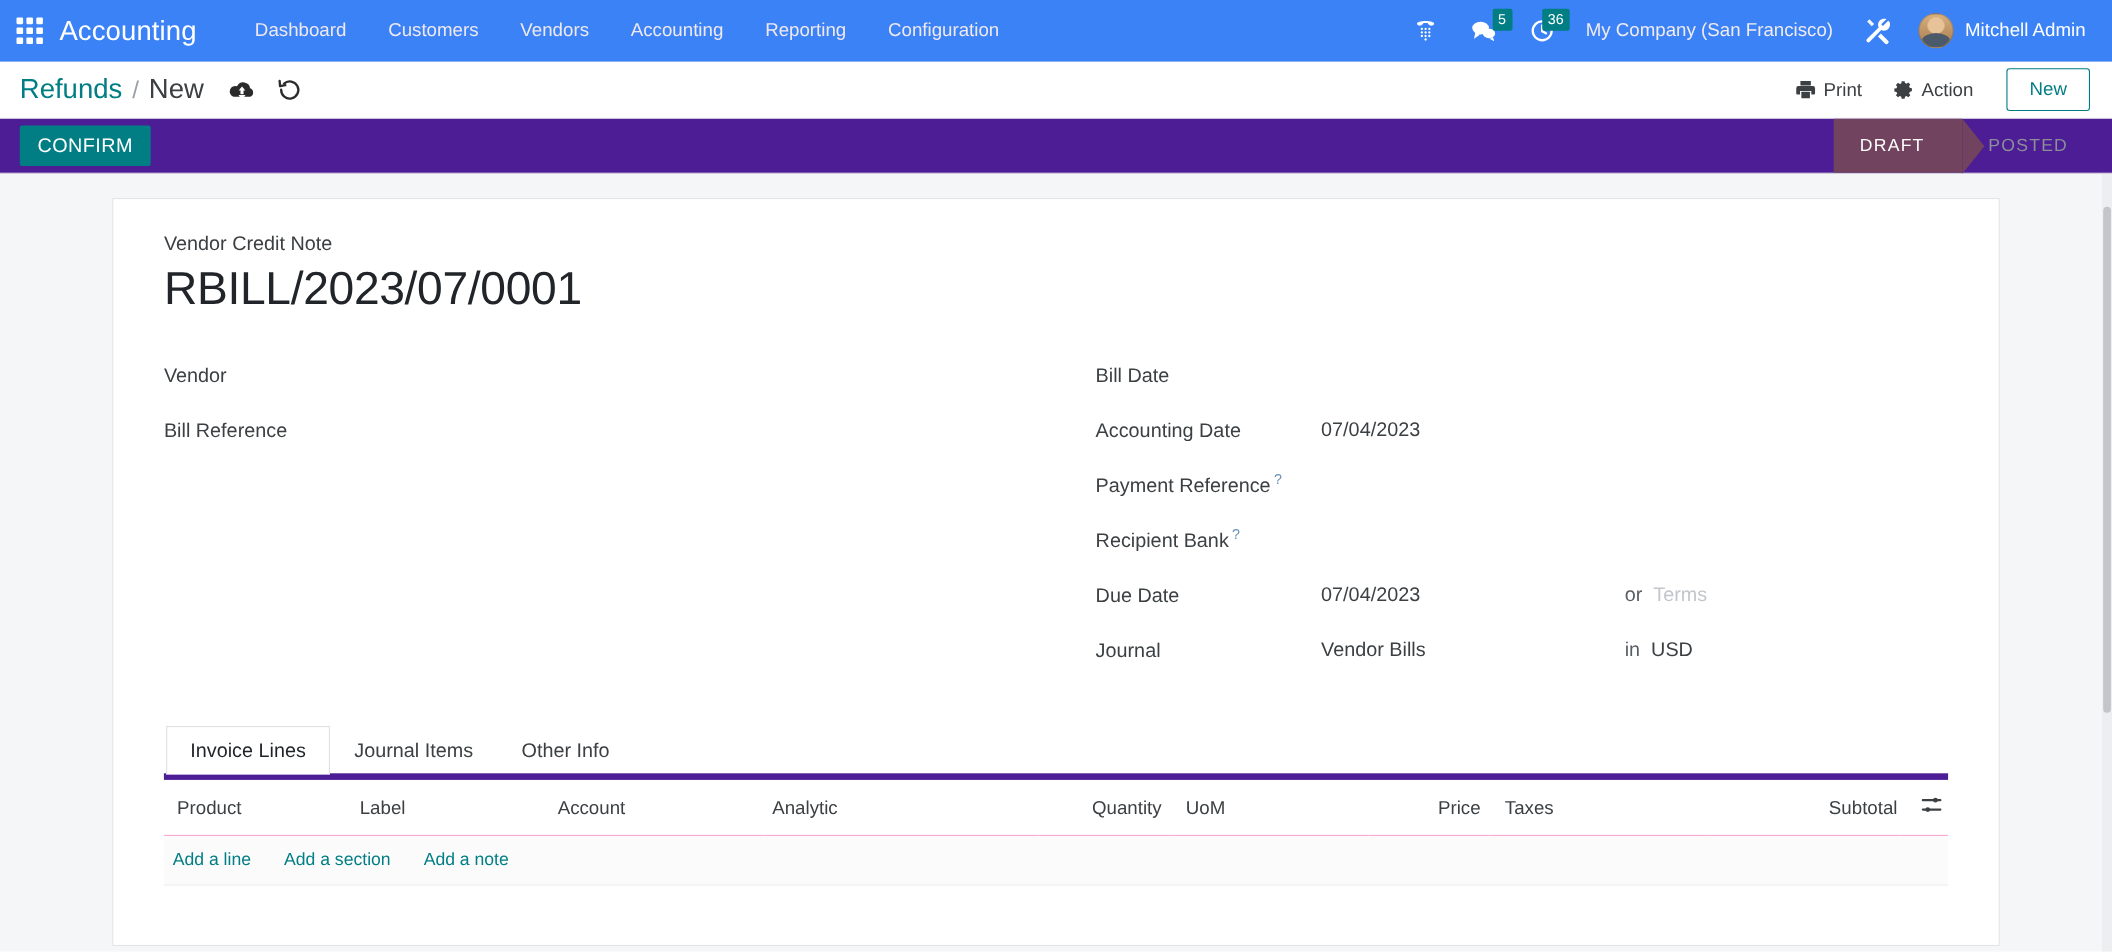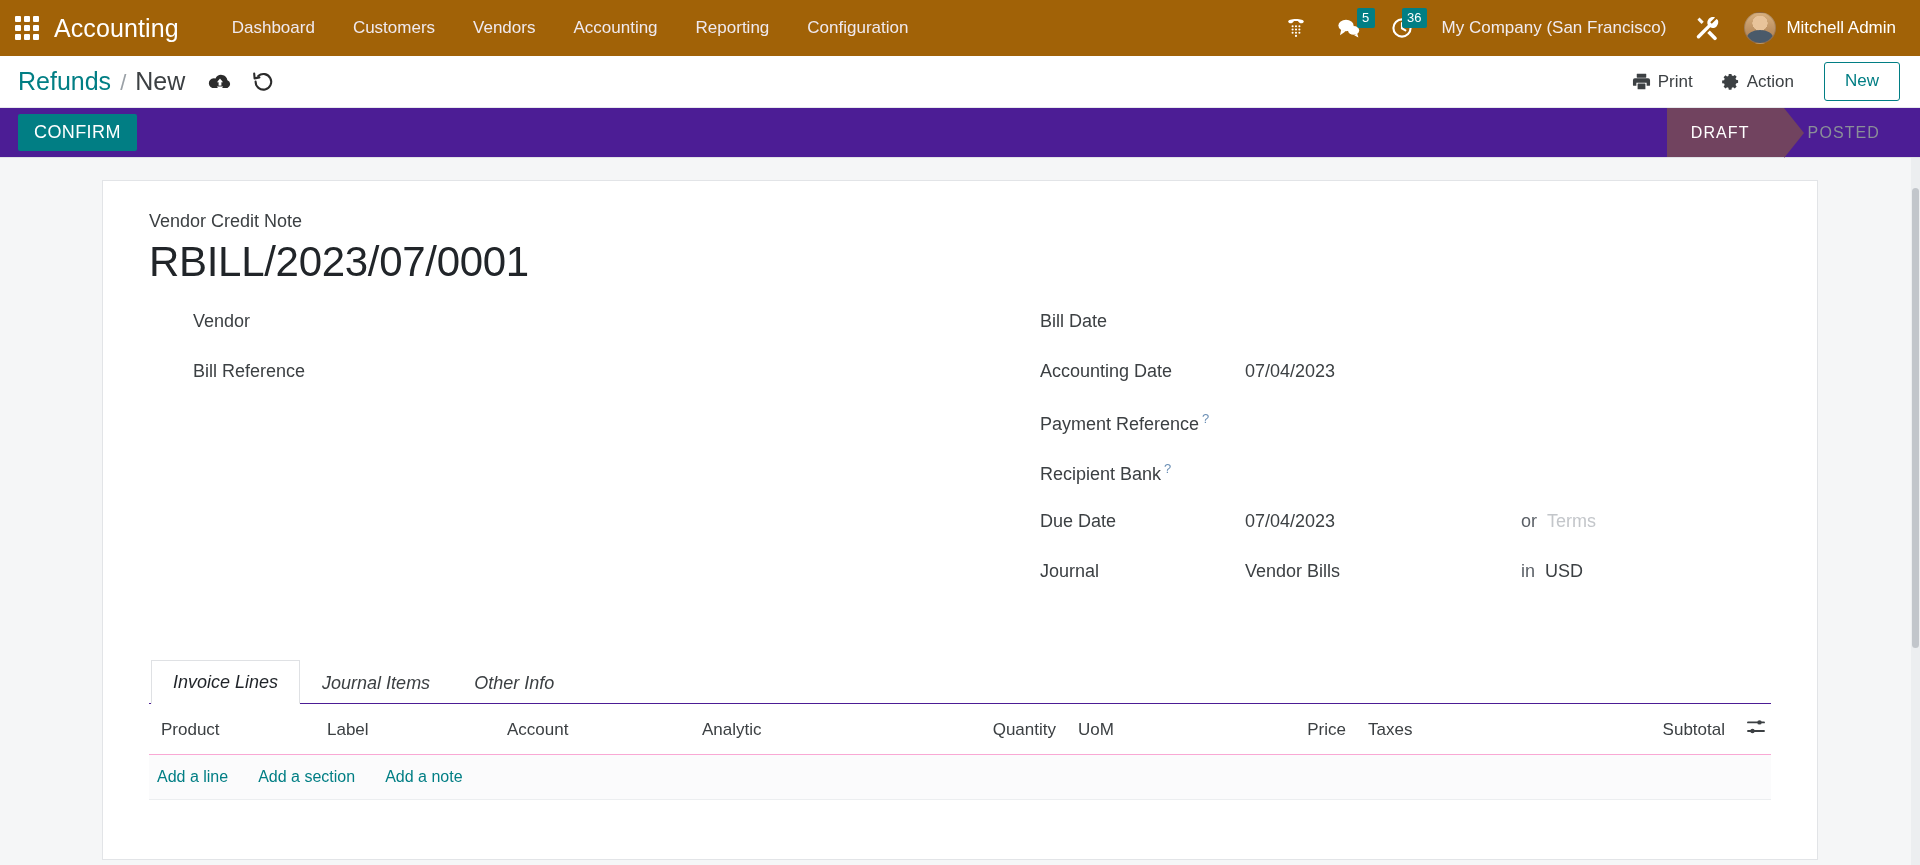--- a/index.html
+++ b/index.html
@@ -16,7 +16,7 @@
   
   .navbar {
     height: 56px;
-    background: #a16207;
+    background: #3b82f6;
     display: flex;
     align-items: center;
     padding: 0 18px 0 10px;

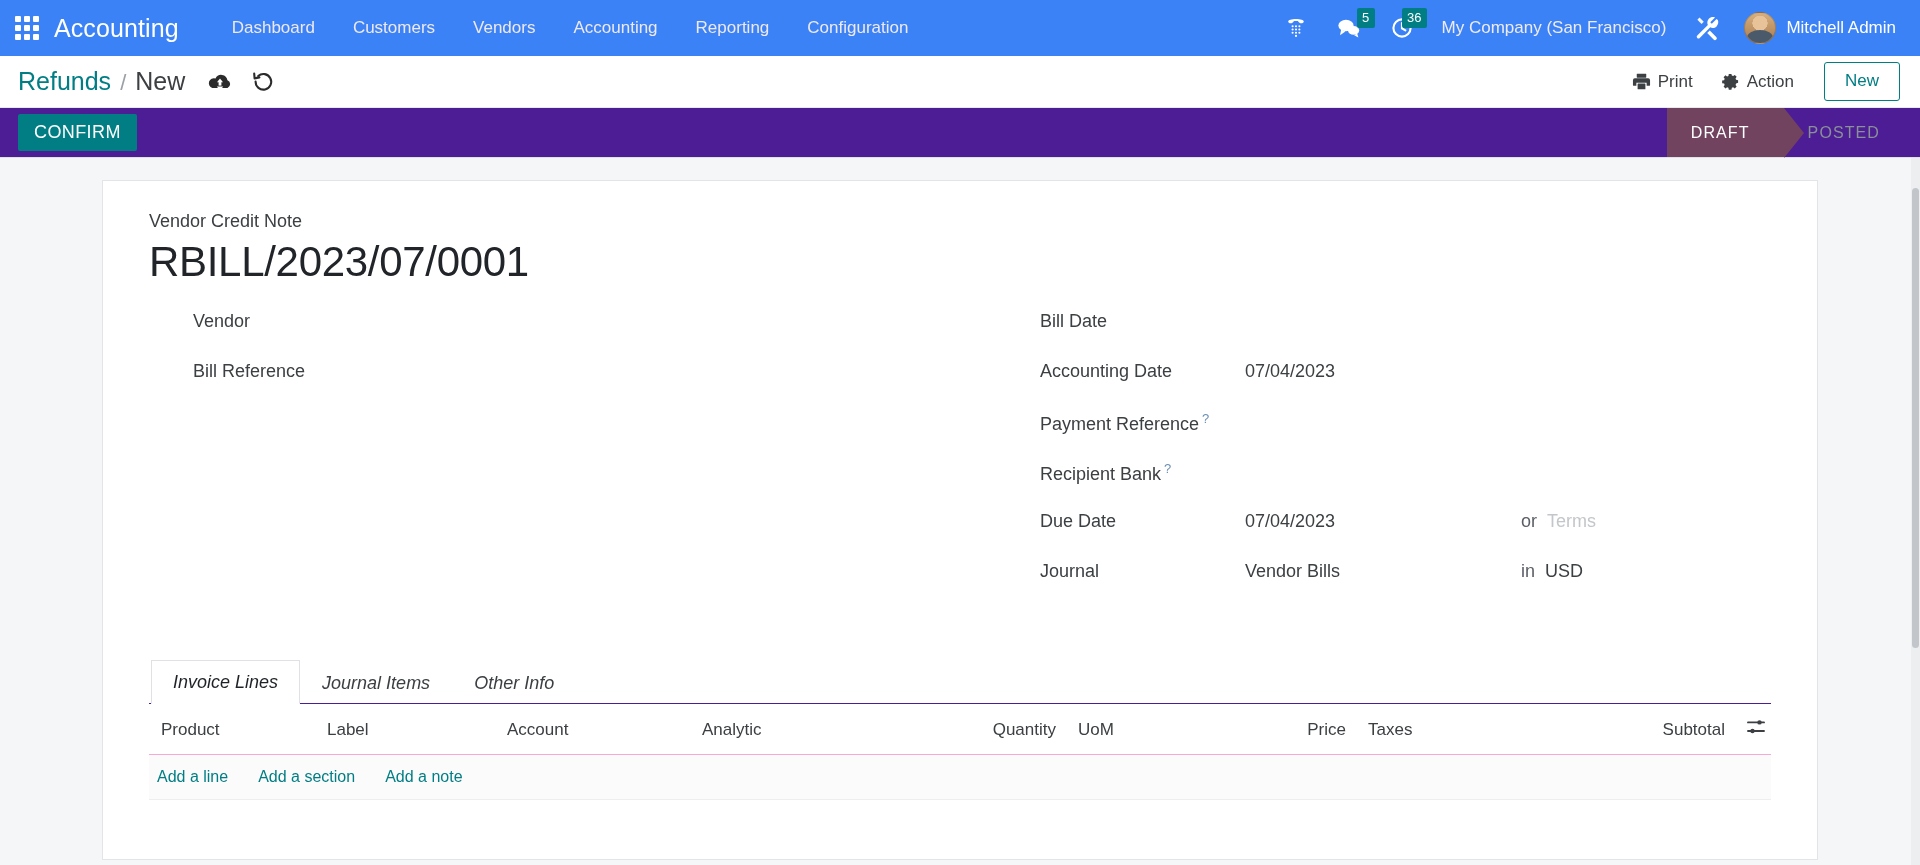--- a/index.html
+++ b/index.html
@@ -235,10 +235,9 @@
 
   .f-row {
     display: flex;
-    align-items: flex-start;
+    align-items: flex-end;
     min-height: 41px;
     margin-bottom: 9px;
-    margin-left: 44px;
   }
   .f-label {
     font-size: 18px;

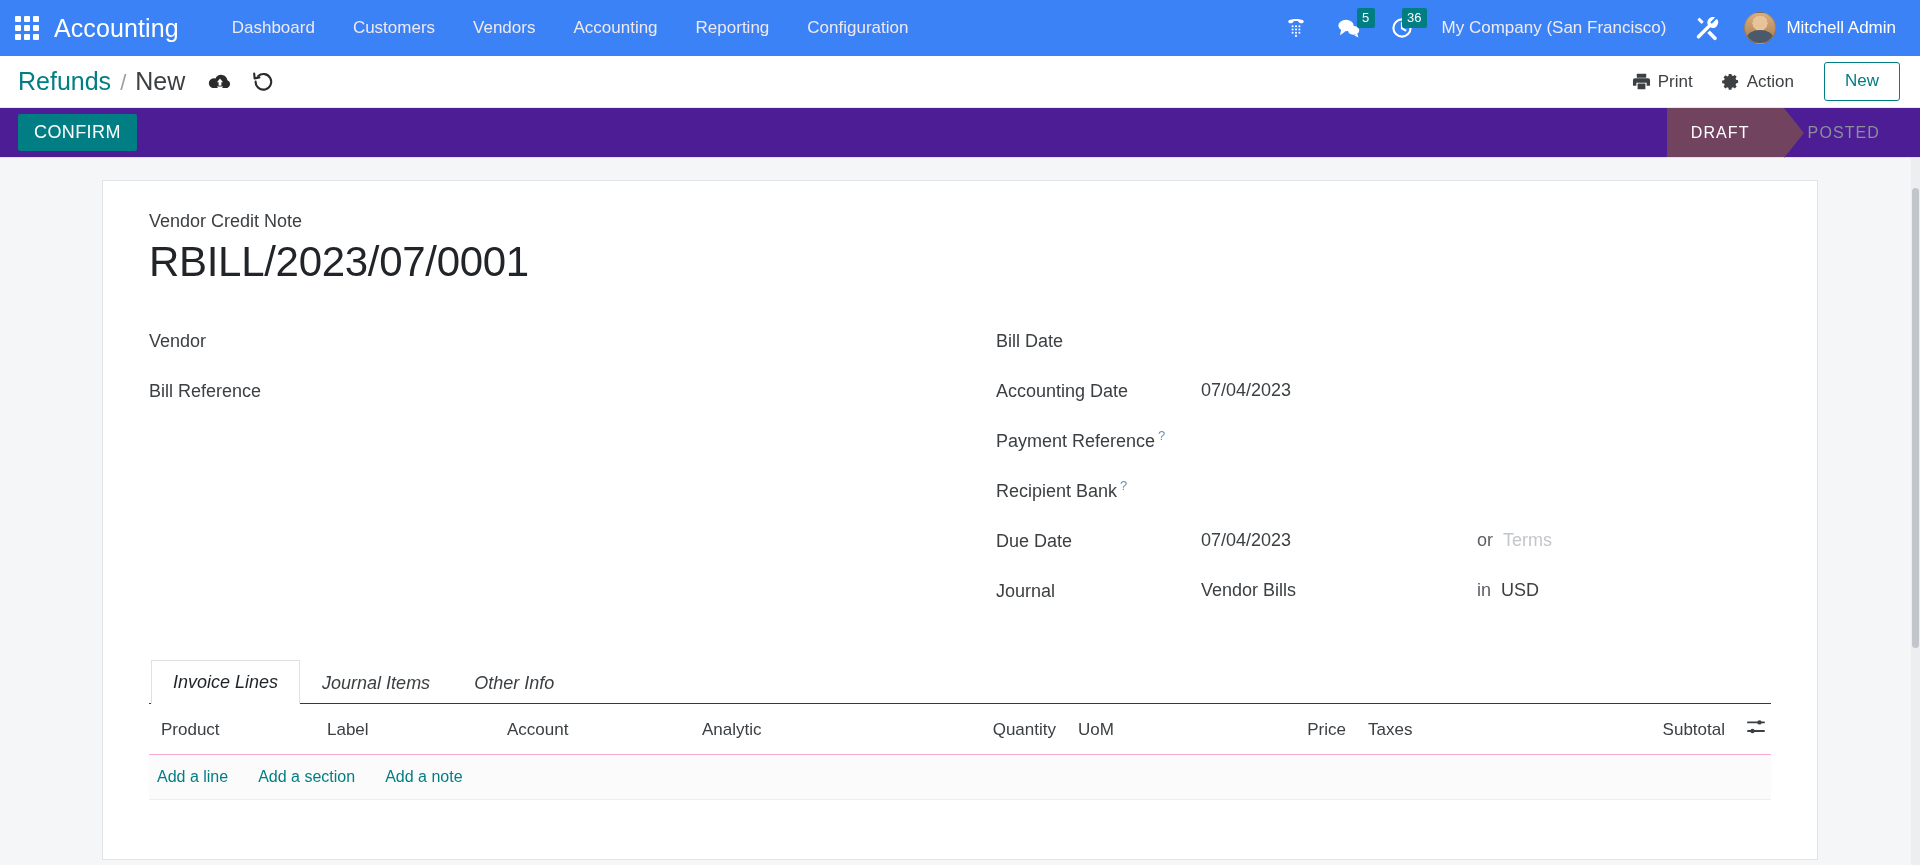--- a/index.html
+++ b/index.html
@@ -270,10 +270,9 @@
   .notebook { margin-top: 48px; }
   .tabs {
     display: flex;
-    align-items: flex-end;
-    border-bottom: 1px solid #4c1d95;
+    align-items: flex-start;
+    border-bottom: 6px solid #4c1d95;
     padding-left: 2px;
-    font-style: italic;
   }
   .tab {
     font-size: 18px;

